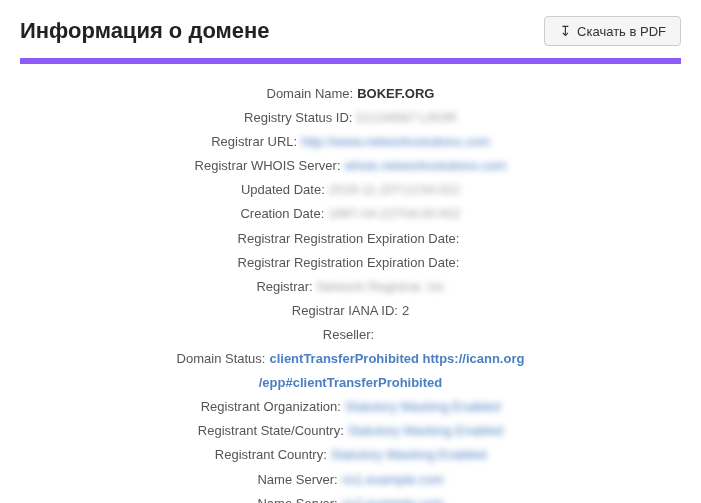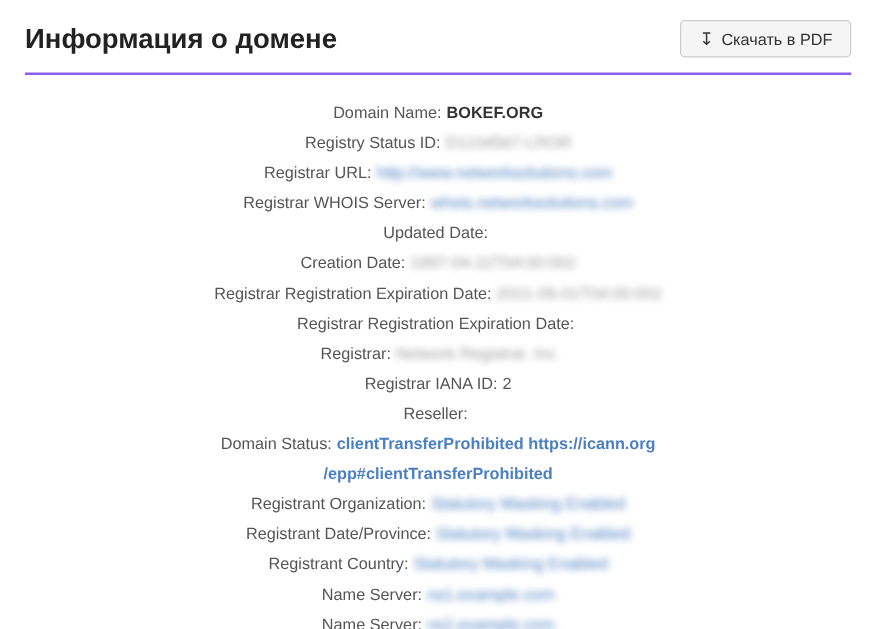--- a/index.html
+++ b/index.html
@@ -16,7 +16,7 @@
       align-items: center;
       justify-content: space-between;
       margin-bottom: 18px;
-      border-bottom: 2px solid #8b5cf6;
+      border-bottom: 6px solid #8b5cf6;
       padding-bottom: 12px;
     }
     .page-title {

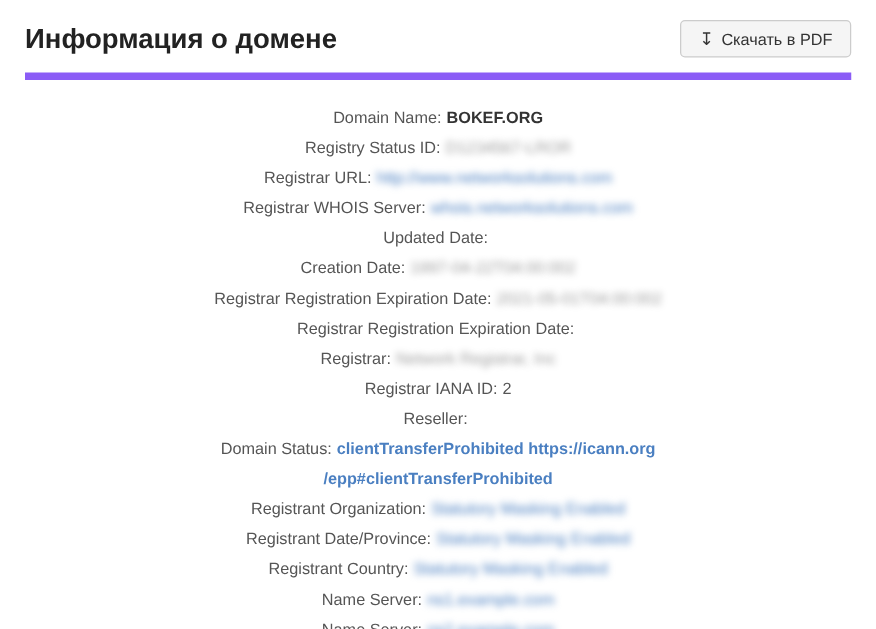--- a/index.html
+++ b/index.html
@@ -114,6 +114,7 @@
 
   <div class="whois-row">
     <span class="field-label">Updated Date:</span>
+    <span class="field-value blurred">2019-11-20T13:54:022</span>
   </div>
 
   <div class="whois-row">

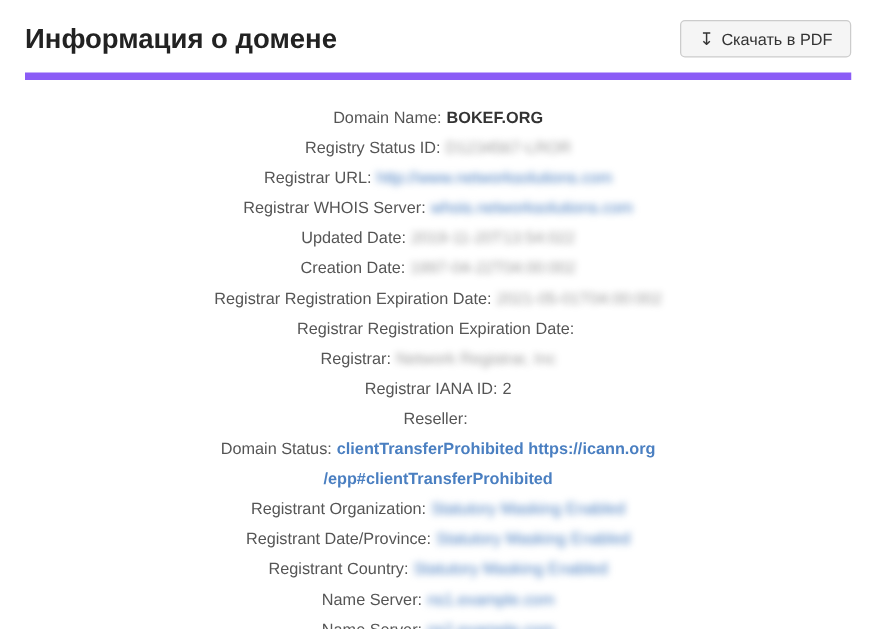--- a/index.html
+++ b/index.html
@@ -124,7 +124,6 @@
 
   <div class="whois-row">
     <span class="field-label">Registrar Registration Expiration Date:</span>
-    <span class="field-value blurred">2021-05-01T04:00:002</span>
   </div>
 
   <div class="whois-row">

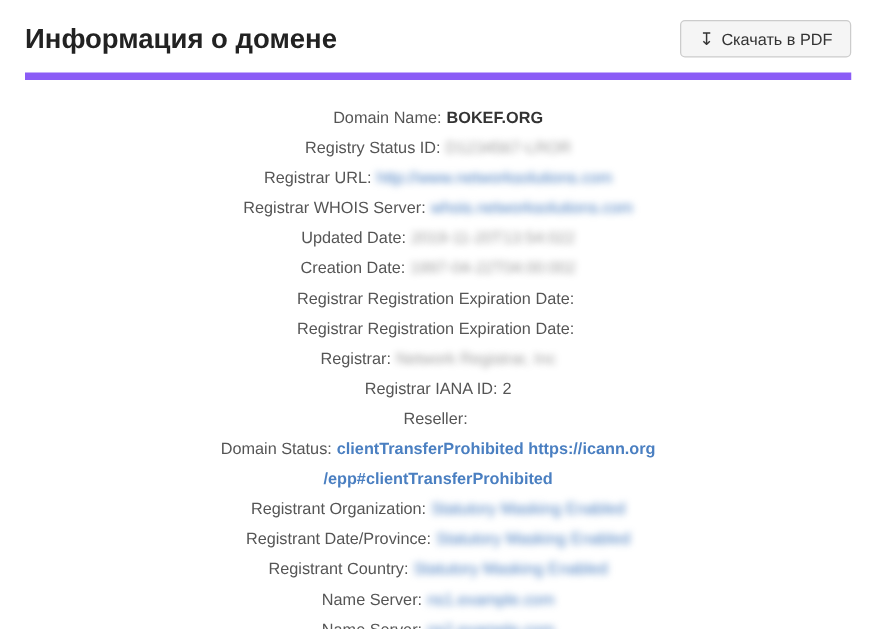--- a/index.html
+++ b/index.html
@@ -160,7 +160,7 @@
   </div>
 
   <div class="whois-row">
-    <span class="field-label">Registrant Date/Province:</span>
+    <span class="field-label">Registrant State/Country:</span>
     <span class="field-value link-blurred">Statutory Masking Enabled</span>
   </div>
 

